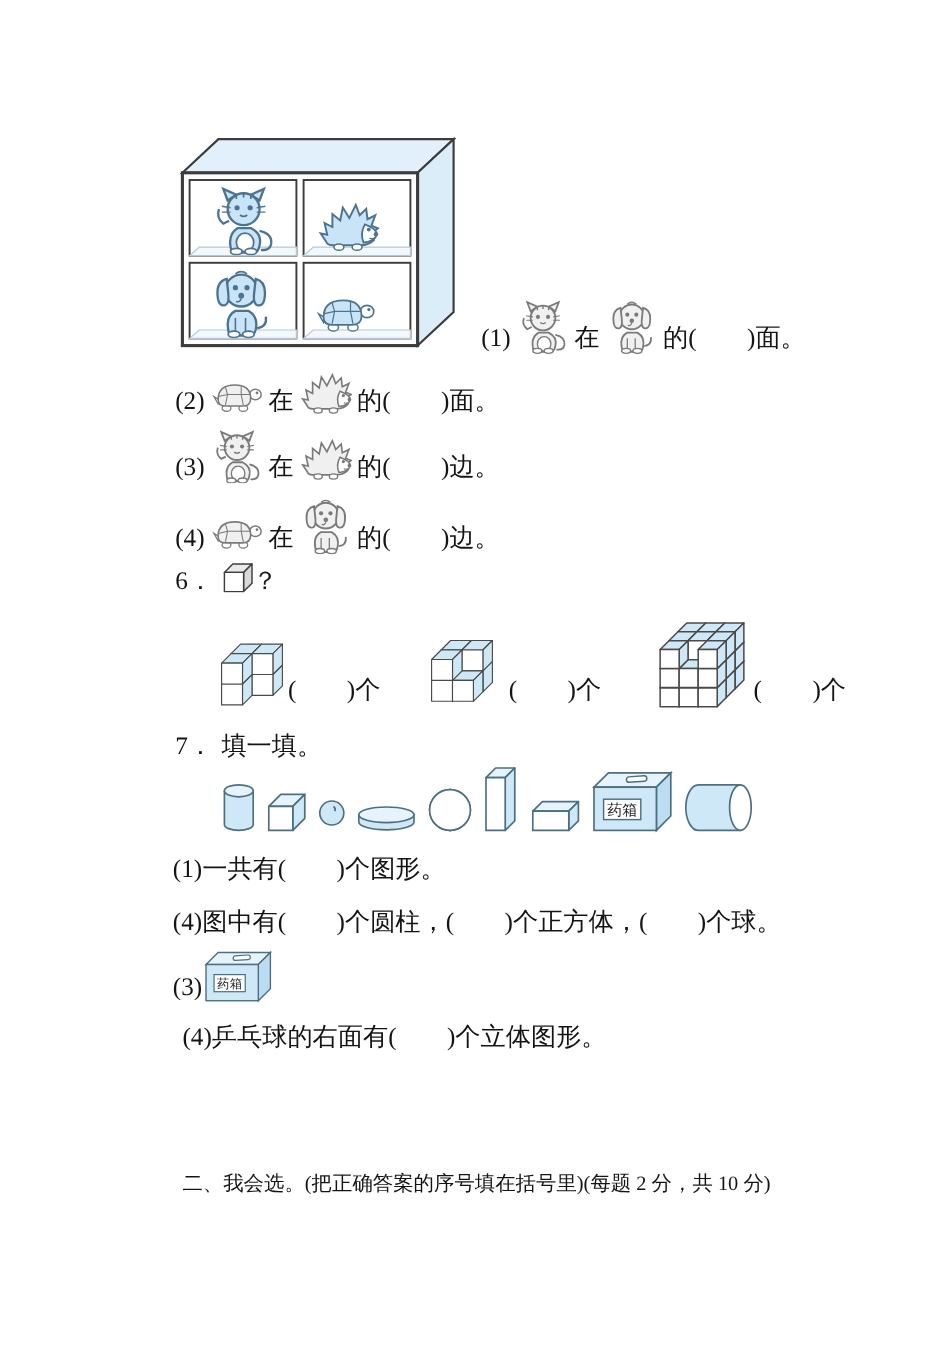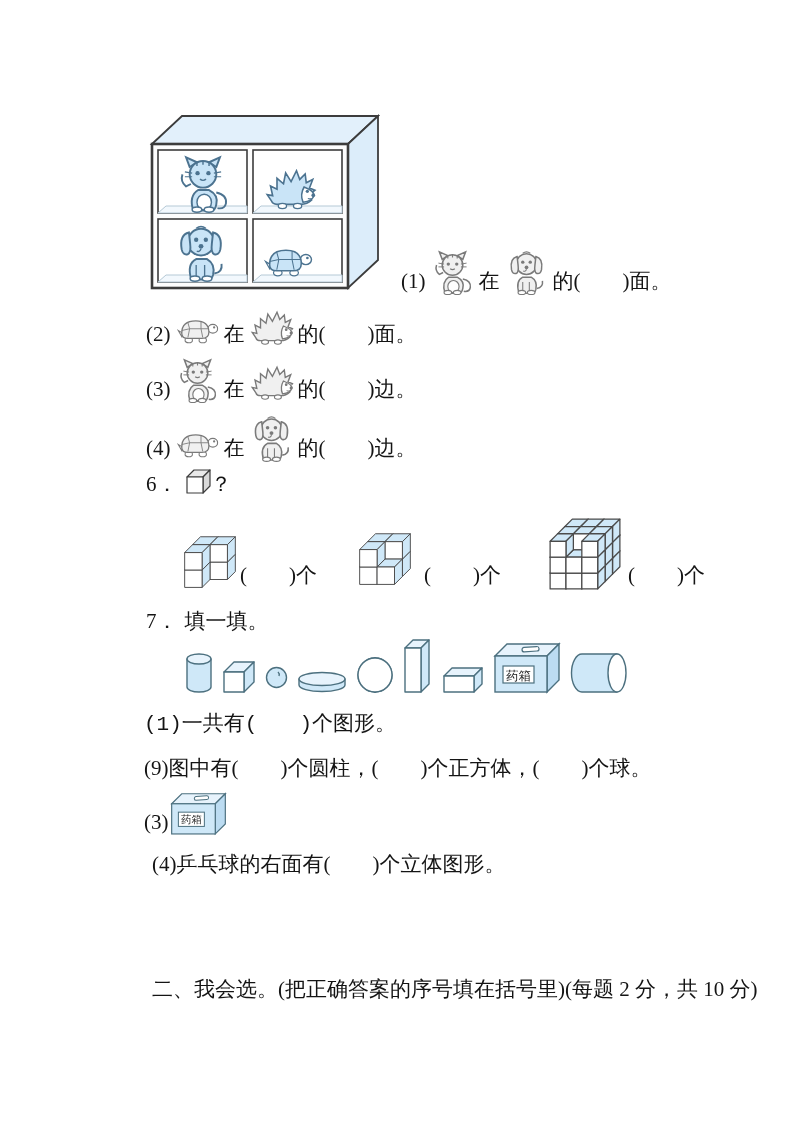--- a/index.html
+++ b/index.html
@@ -364,7 +364,7 @@
   </svg>
 </div>
 
-<div class="line abs" style="left:144px; top:712px;font-family:Liberation Mono, monospace;">
+<div class="line abs" style="left:144px; top:712px;">
   <span class="txt">(1)一共有(　　)个图形。</span>
 </div>
 <div class="line abs" style="left:144px; top:756px;">

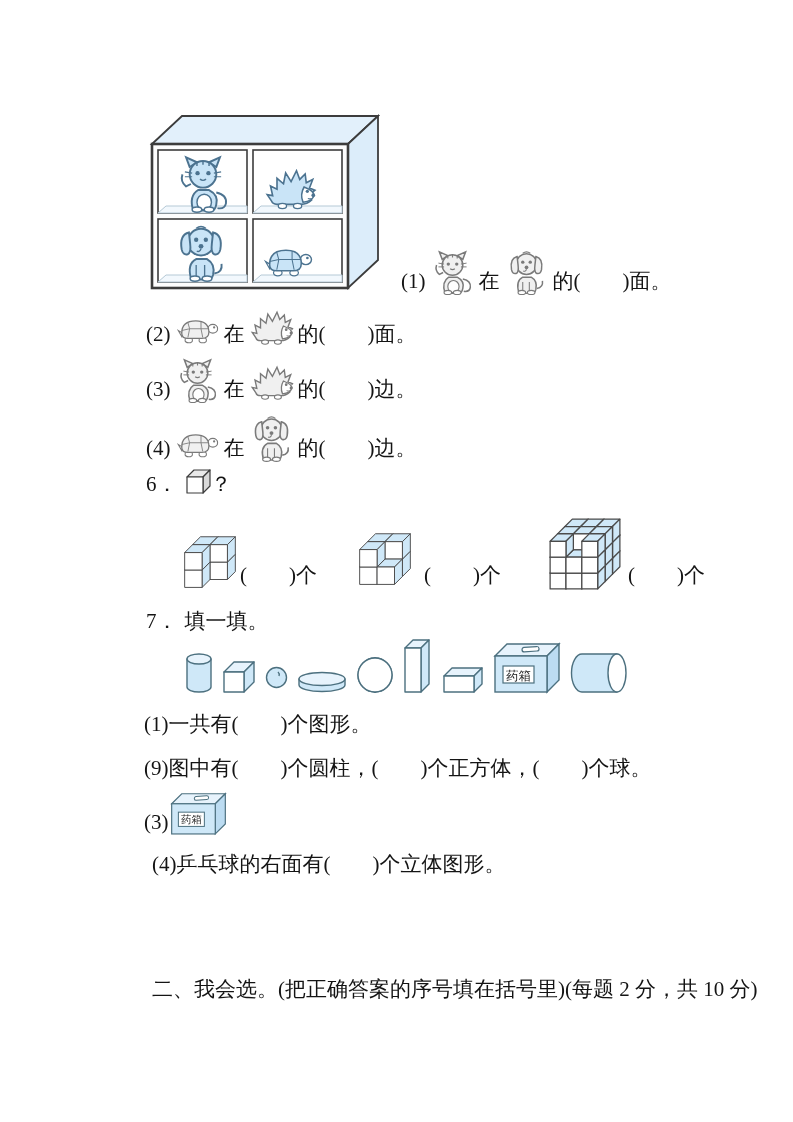--- a/index.html
+++ b/index.html
@@ -368,7 +368,7 @@
   <span class="txt">(1)一共有(　　)个图形。</span>
 </div>
 <div class="line abs" style="left:144px; top:756px;">
-  <span class="txt">(9)图中有(　　)个圆柱，(　　)个正方体，(　　)个球。</span>
+  <span class="txt">(4)图中有(　　)个圆柱，(　　)个正方体，(　　)个球。</span>
 </div>
 <div class="line abs" style="left:144px; top:790px;">
   <span class="txt">(3)</span>

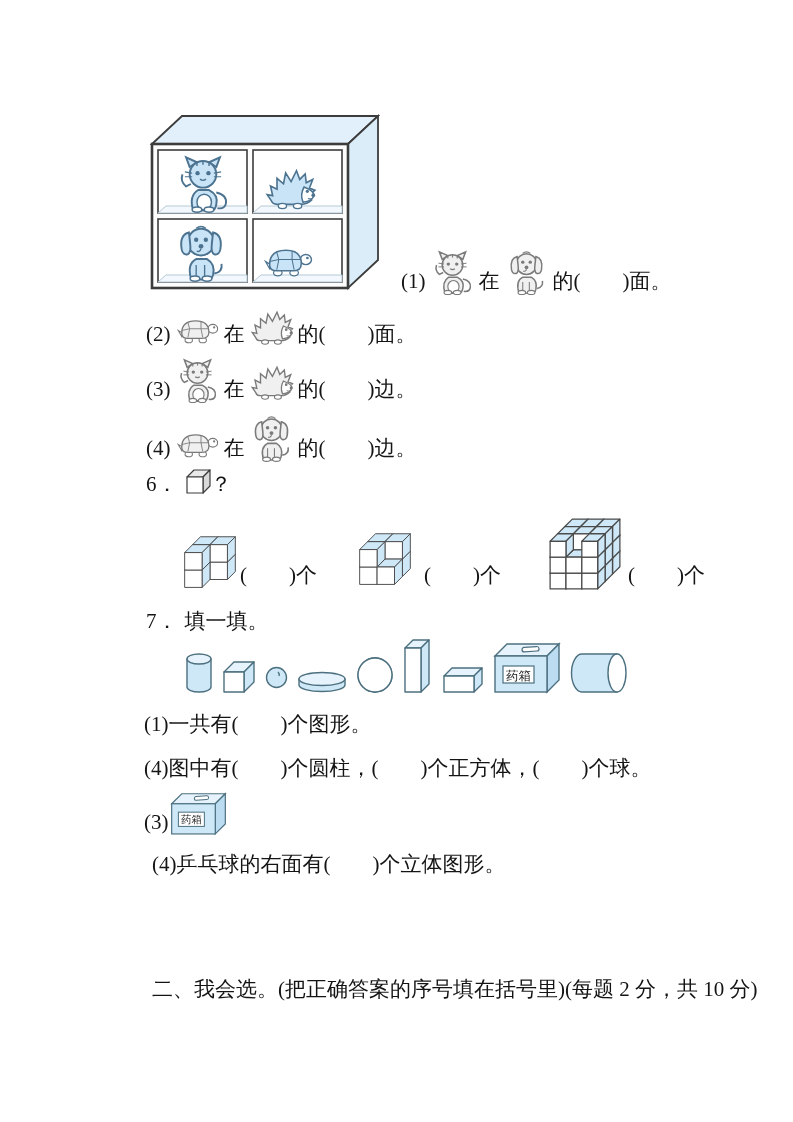--- a/index.html
+++ b/index.html
@@ -380,7 +380,7 @@
   <span class="txt">(4)乒乓球的右面有(　　)个立体图形。</span>
 </div>
 
-<div class="heading abs" style="left:152px; top:975px; font-size:21px;">
+<div class="heading abs" style="left:152px; top:975px; font-size:17px;">
   <span>二、我会选。(把正确答案的序号填在括号里)(每题 2 分，共 10 分)</span>
 </div>
 

